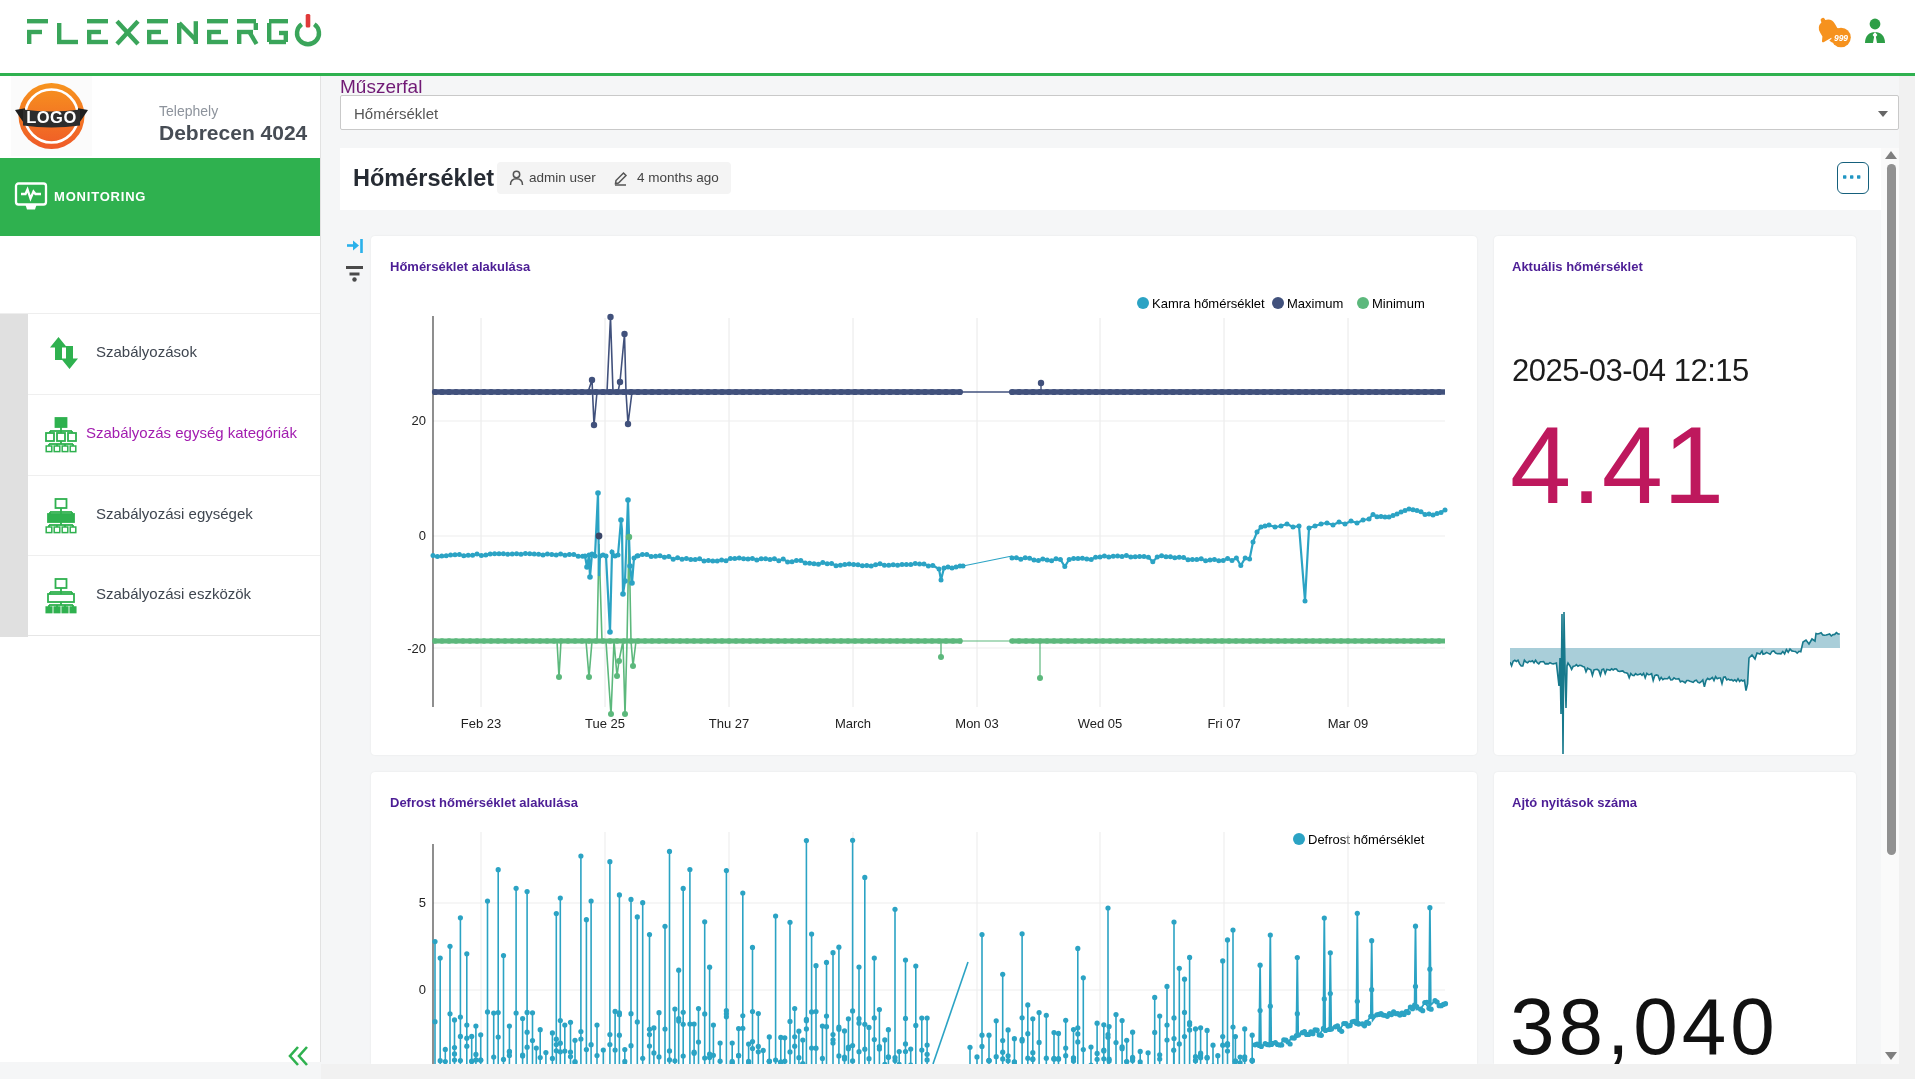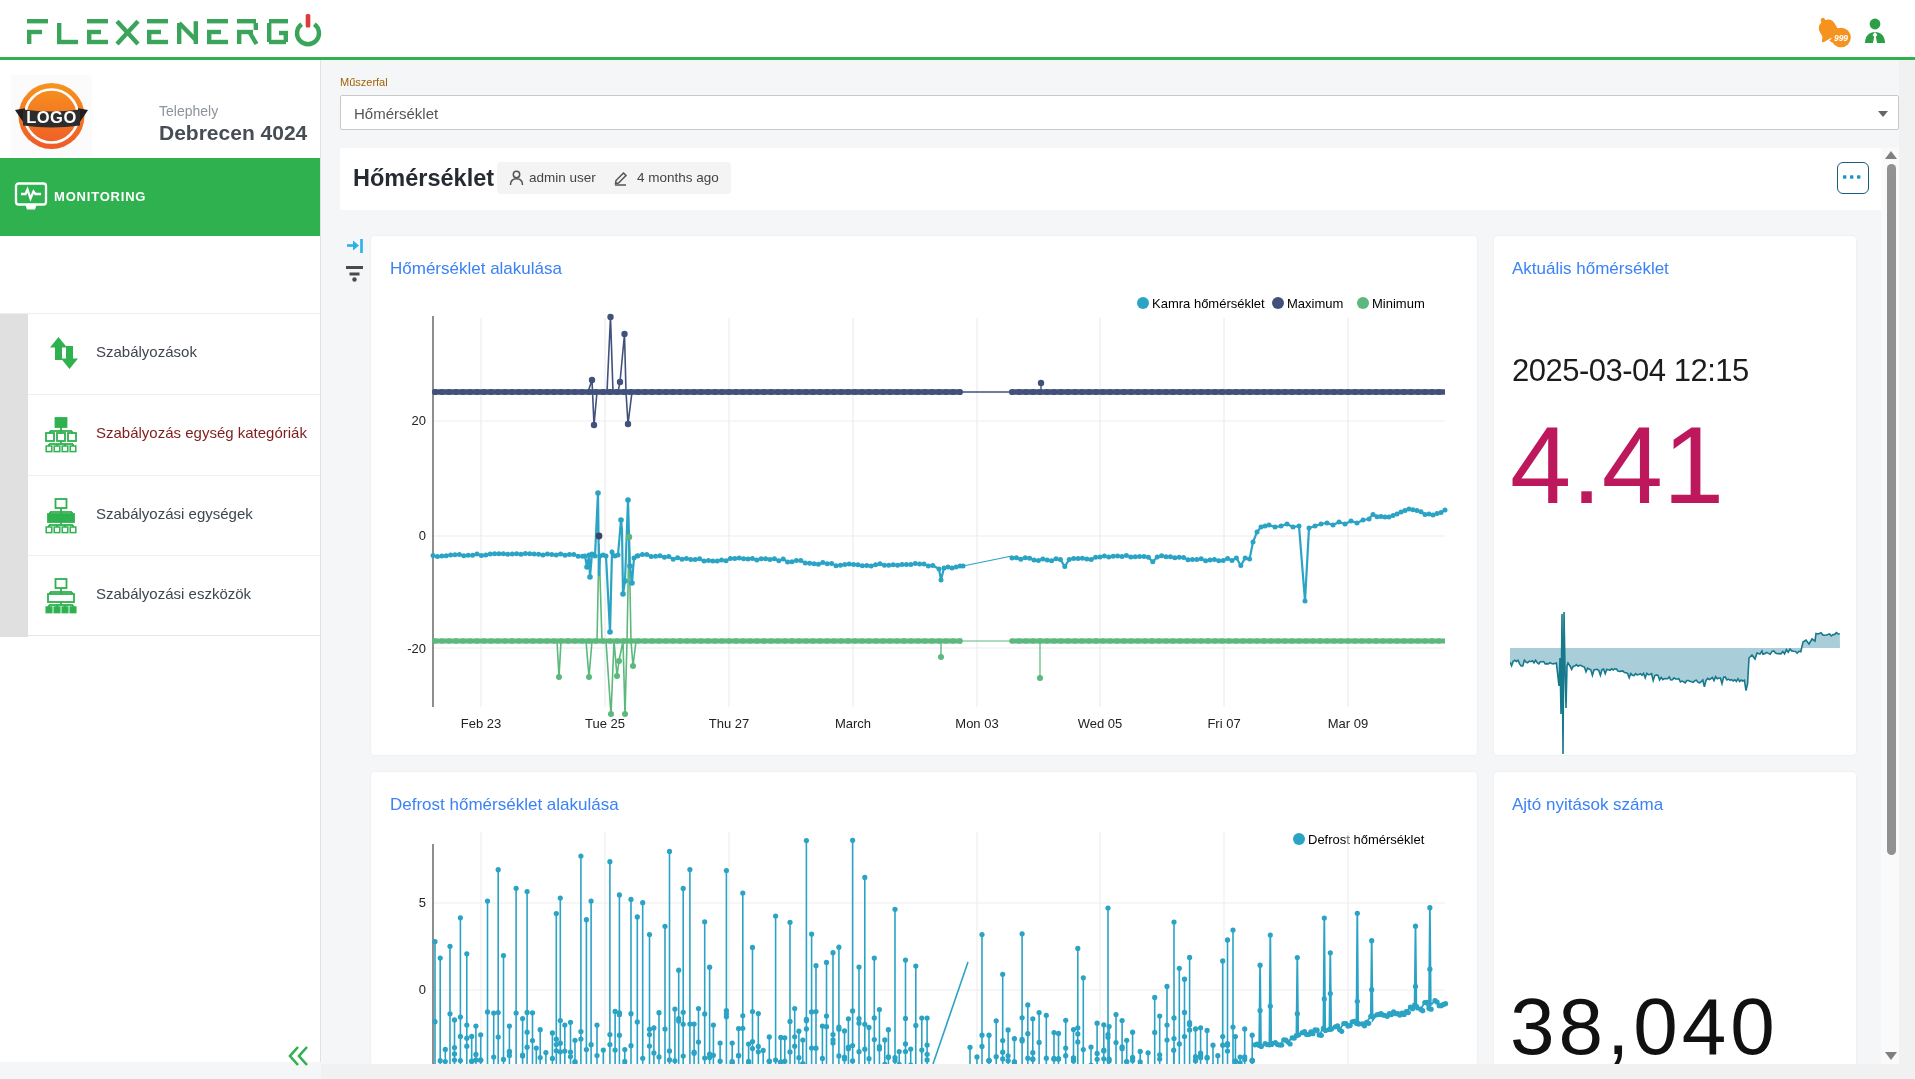--- a/index.html
+++ b/index.html
@@ -7,7 +7,7 @@
 .ctitle{font-size:17px;font-weight:normal;color:#3b82f6}
 </style></head><body>
 
-<div class="abs" style="left:0;top:0;width:1915px;height:60px;background:#fff;border-bottom:3px solid #2fb14f;z-index:30">
+<div class="abs" style="left:0;top:0;width:1915px;height:76px;background:#fff;border-bottom:3px solid #2fb14f;z-index:30">
 <svg width="330" height="60" style="position:absolute;left:0;top:0">
 <g stroke="#3aa55a" stroke-width="4.4" stroke-linecap="butt" transform="translate(0,19)">
         <line x1="27.0" y1="2.2" x2="48.0" y2="2.2"></line>

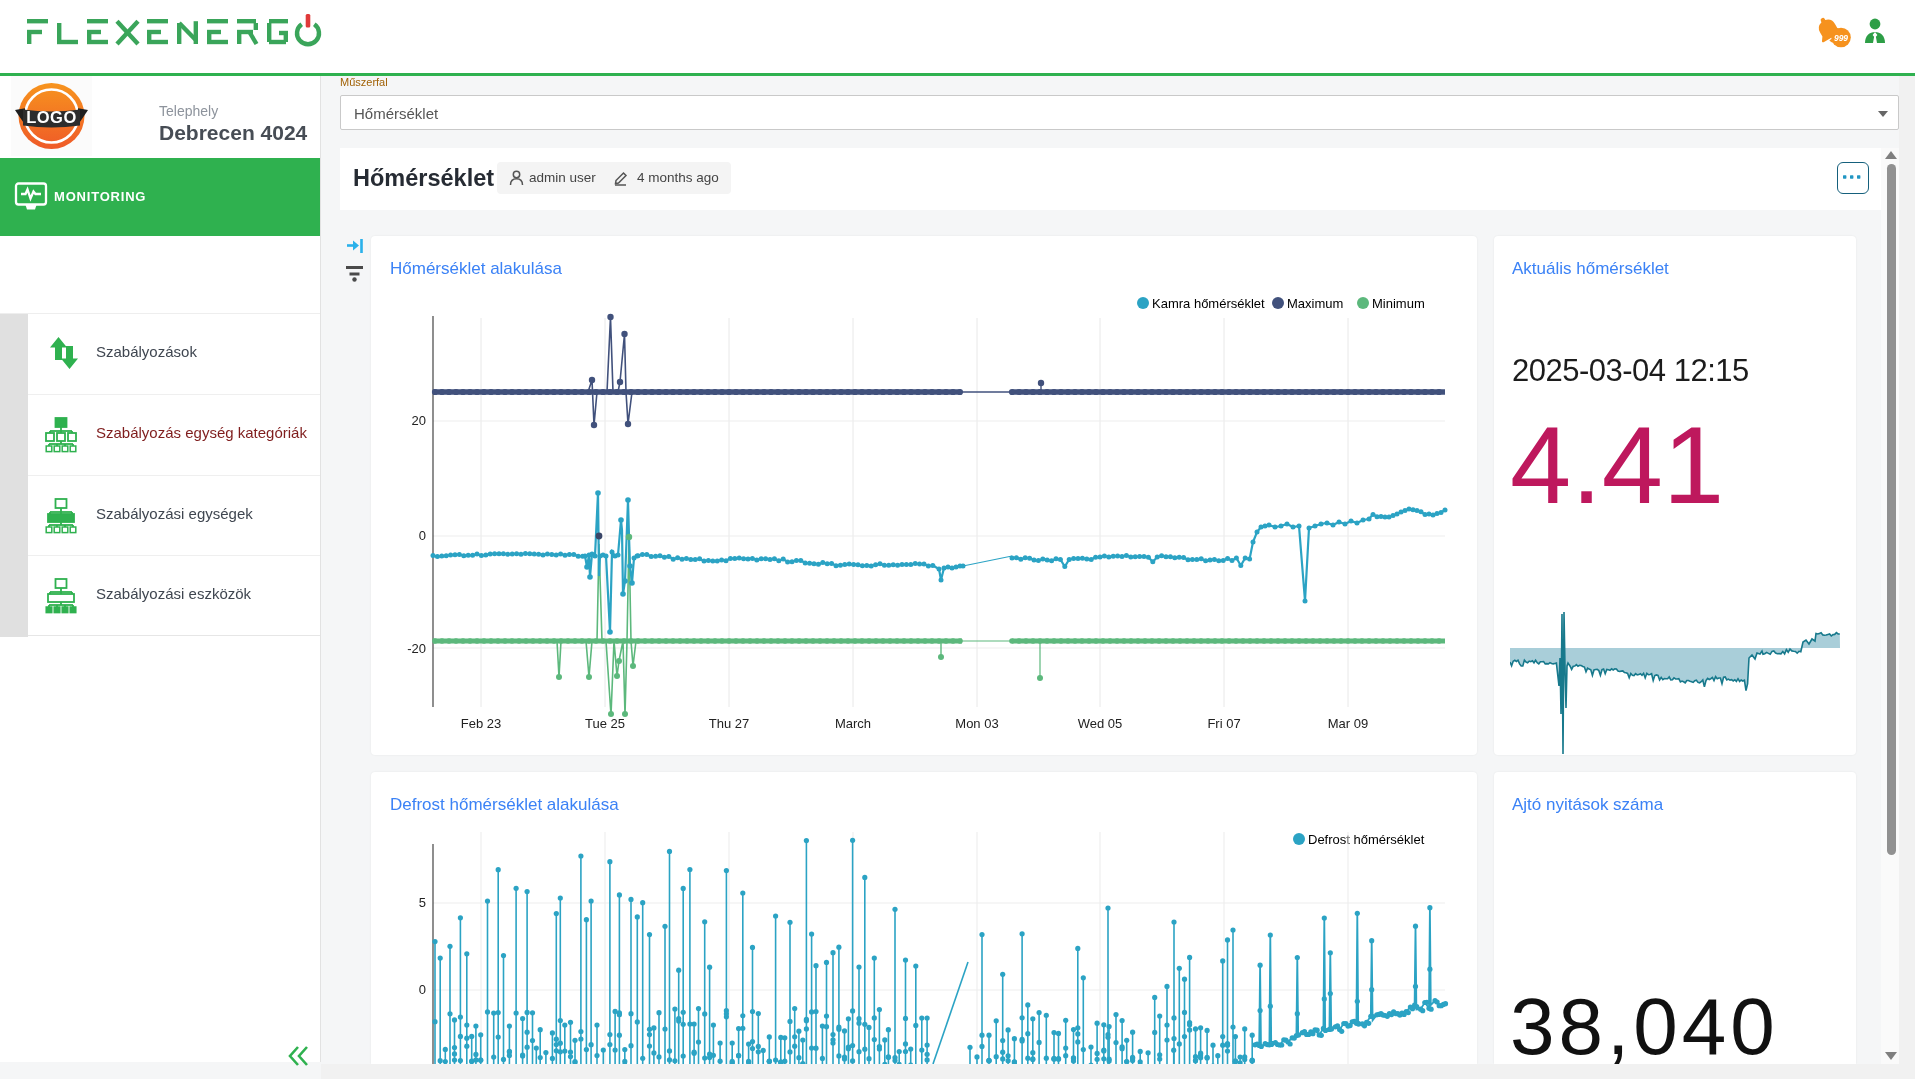--- a/index.html
+++ b/index.html
@@ -186,7 +186,7 @@
 </div>
 
 <div class="abs" style="left:321px;top:60px;width:1594px;height:1019px;background:#f5f6f7">
-  <div class="abs" style="left:19px;top:16px;font-size:11px;color:#a16207">Műszerfal</div>
+  <div class="abs" style="left:19px;top:16px;font-size:19px;color:#701a75">Műszerfal</div>
   <div class="abs" style="left:19px;top:35px;width:1559px;height:35px;background:#fff;border:1px solid #c9c9c9;border-radius:2px">
     <div class="abs" style="left:13px;top:9px;font-size:15px;color:#555">Hőmérséklet</div>
     <svg width="12" height="8" style="position:absolute;right:9px;top:14px">

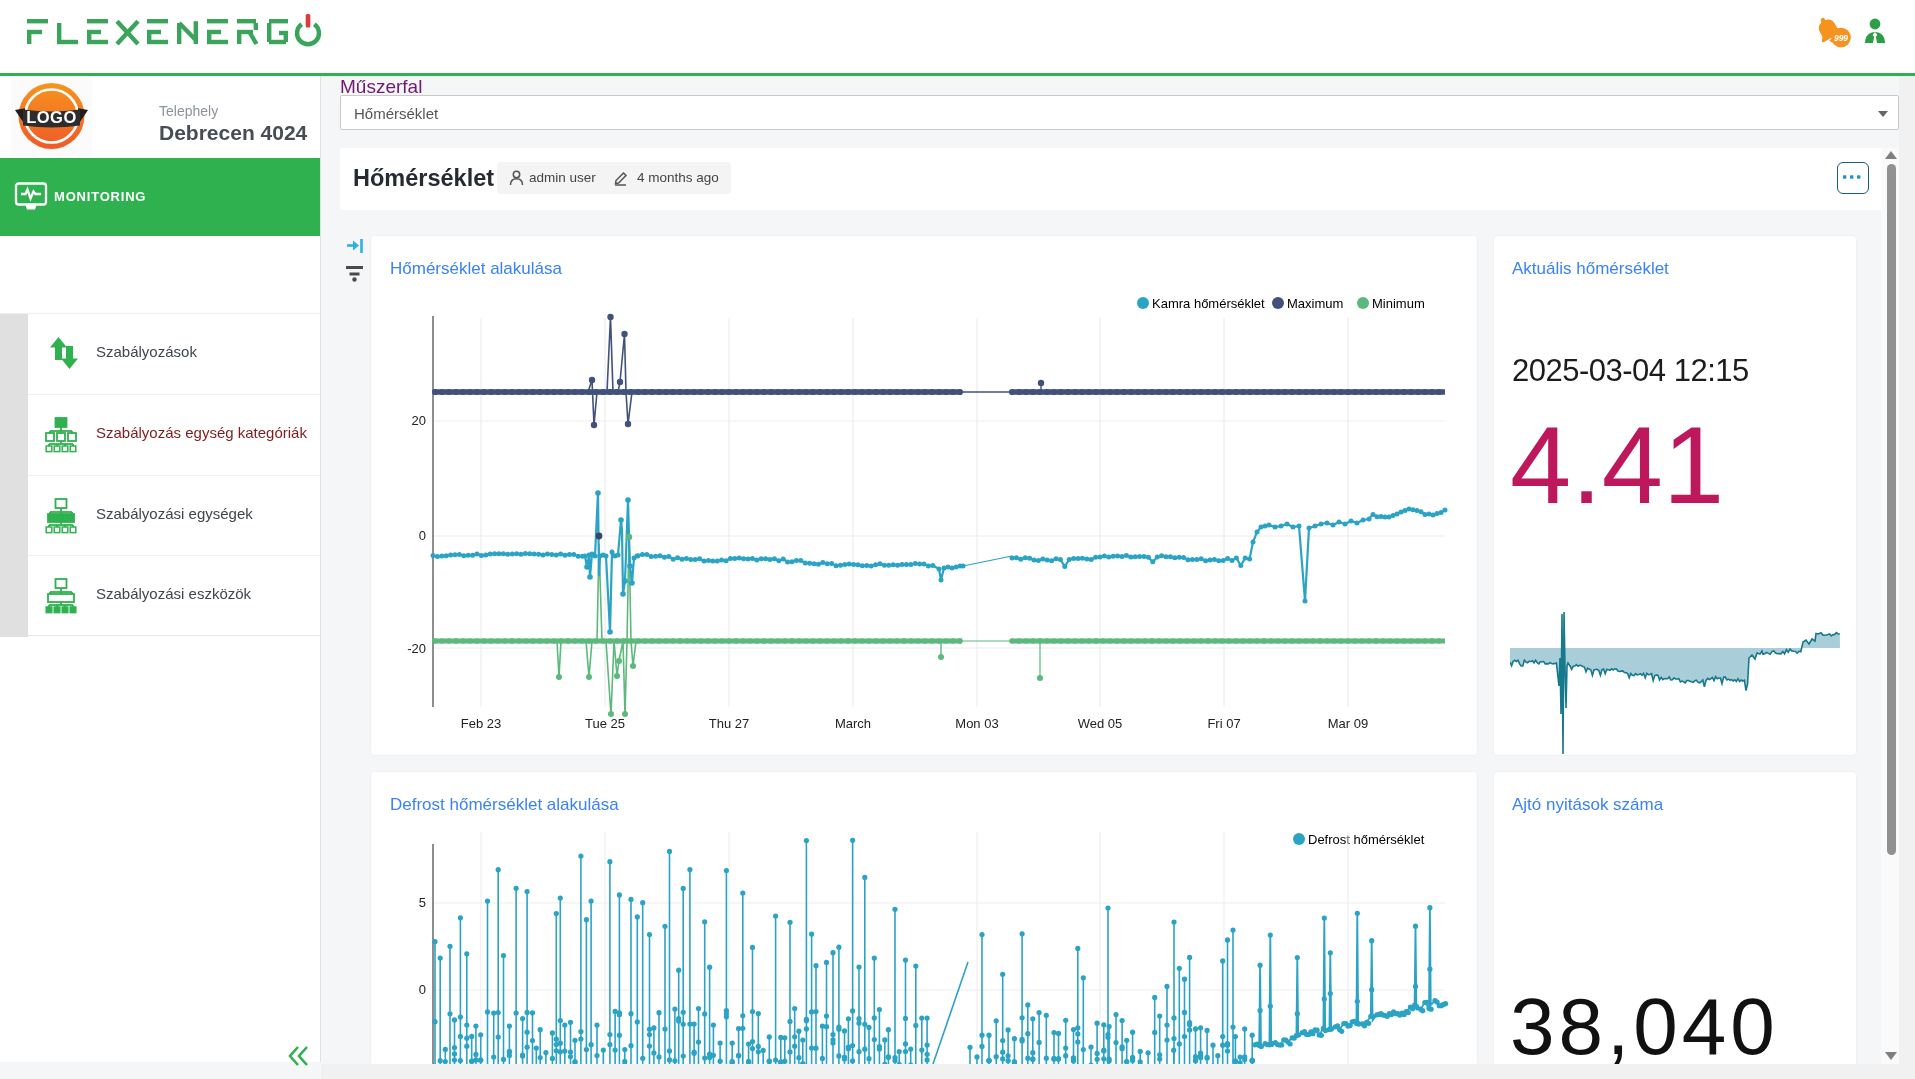--- a/index.html
+++ b/index.html
@@ -4,7 +4,7 @@
 body{width:1915px;height:1079px;font-family:"Liberation Sans",sans-serif;background:#f5f6f7;overflow:hidden;position:relative}
 .abs{position:absolute}
 .card{position:absolute;background:#fff;border-radius:4px;box-shadow:0 0 2px rgba(0,0,0,0.08)}
-.ctitle{font-size:17px;font-weight:normal;color:#3b82f6}
+.ctitle{font-size:13px;font-weight:bold;color:#4c1d95}
 </style></head><body>
 
 <div class="abs" style="left:0;top:0;width:1915px;height:76px;background:#fff;border-bottom:3px solid #2fb14f;z-index:30">

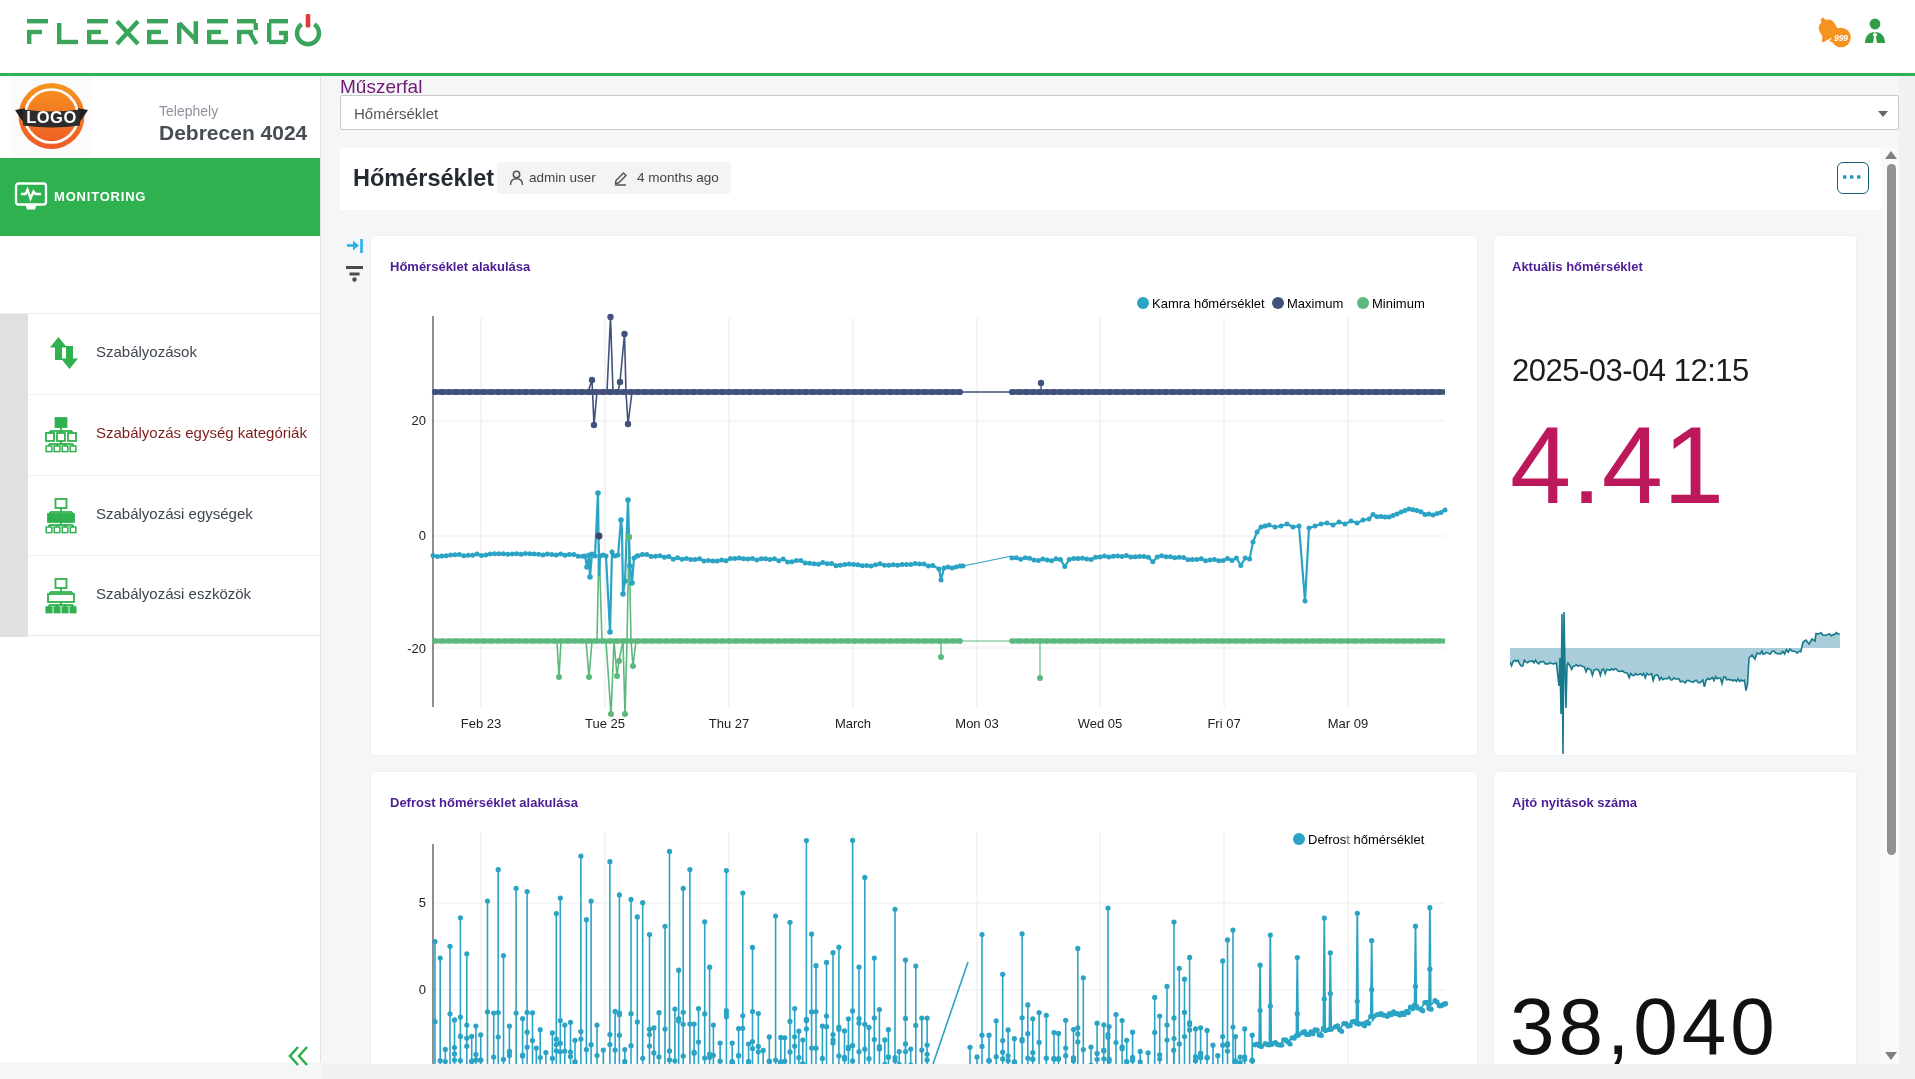--- a/index.html
+++ b/index.html
@@ -128,7 +128,7 @@
             <rect x="25.2" y="28" width="5.6" height="5.6" fill="none" stroke-width="1.5"></rect>
           </g>
         </svg>
-      <div class="abs" style="left:68px;top:29px;font-size:15px;color:#7f1d1d;white-space:nowrap">Szabályozás egység kategóriák</div>
+      <div class="abs" style="left:58px;top:29px;font-size:15px;color:#a21caf;white-space:nowrap">Szabályozás egység kategóriák</div>
     </div>
     <div class="abs" style="left:28px;top:162px;width:292px;height:80px;border-bottom:1px solid #efefef">
       <svg width="36" height="36" style="position:absolute;left:17px;top:22px">

